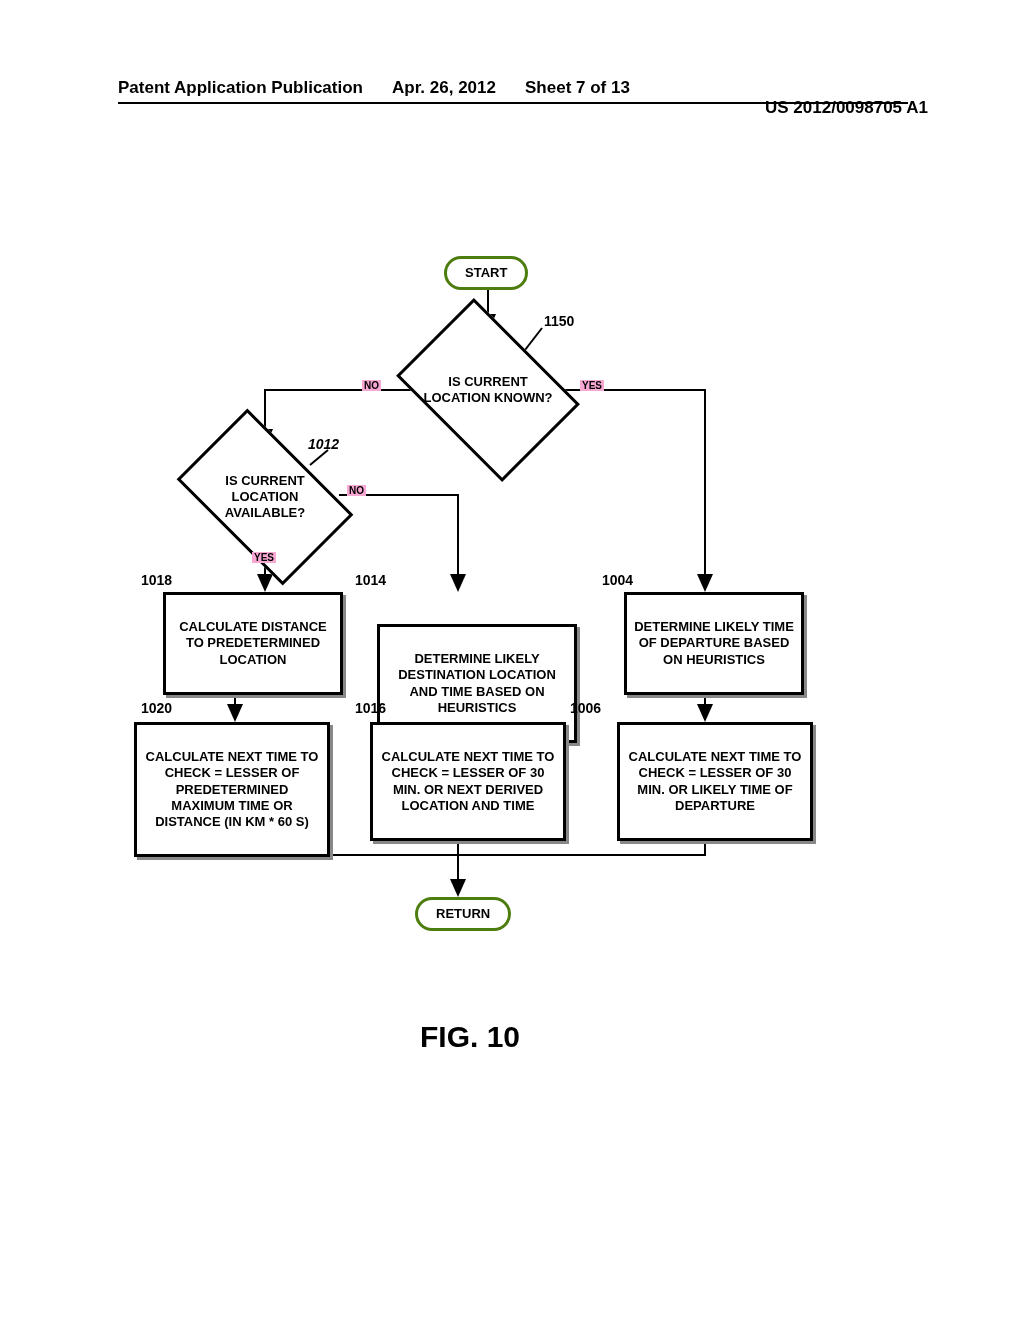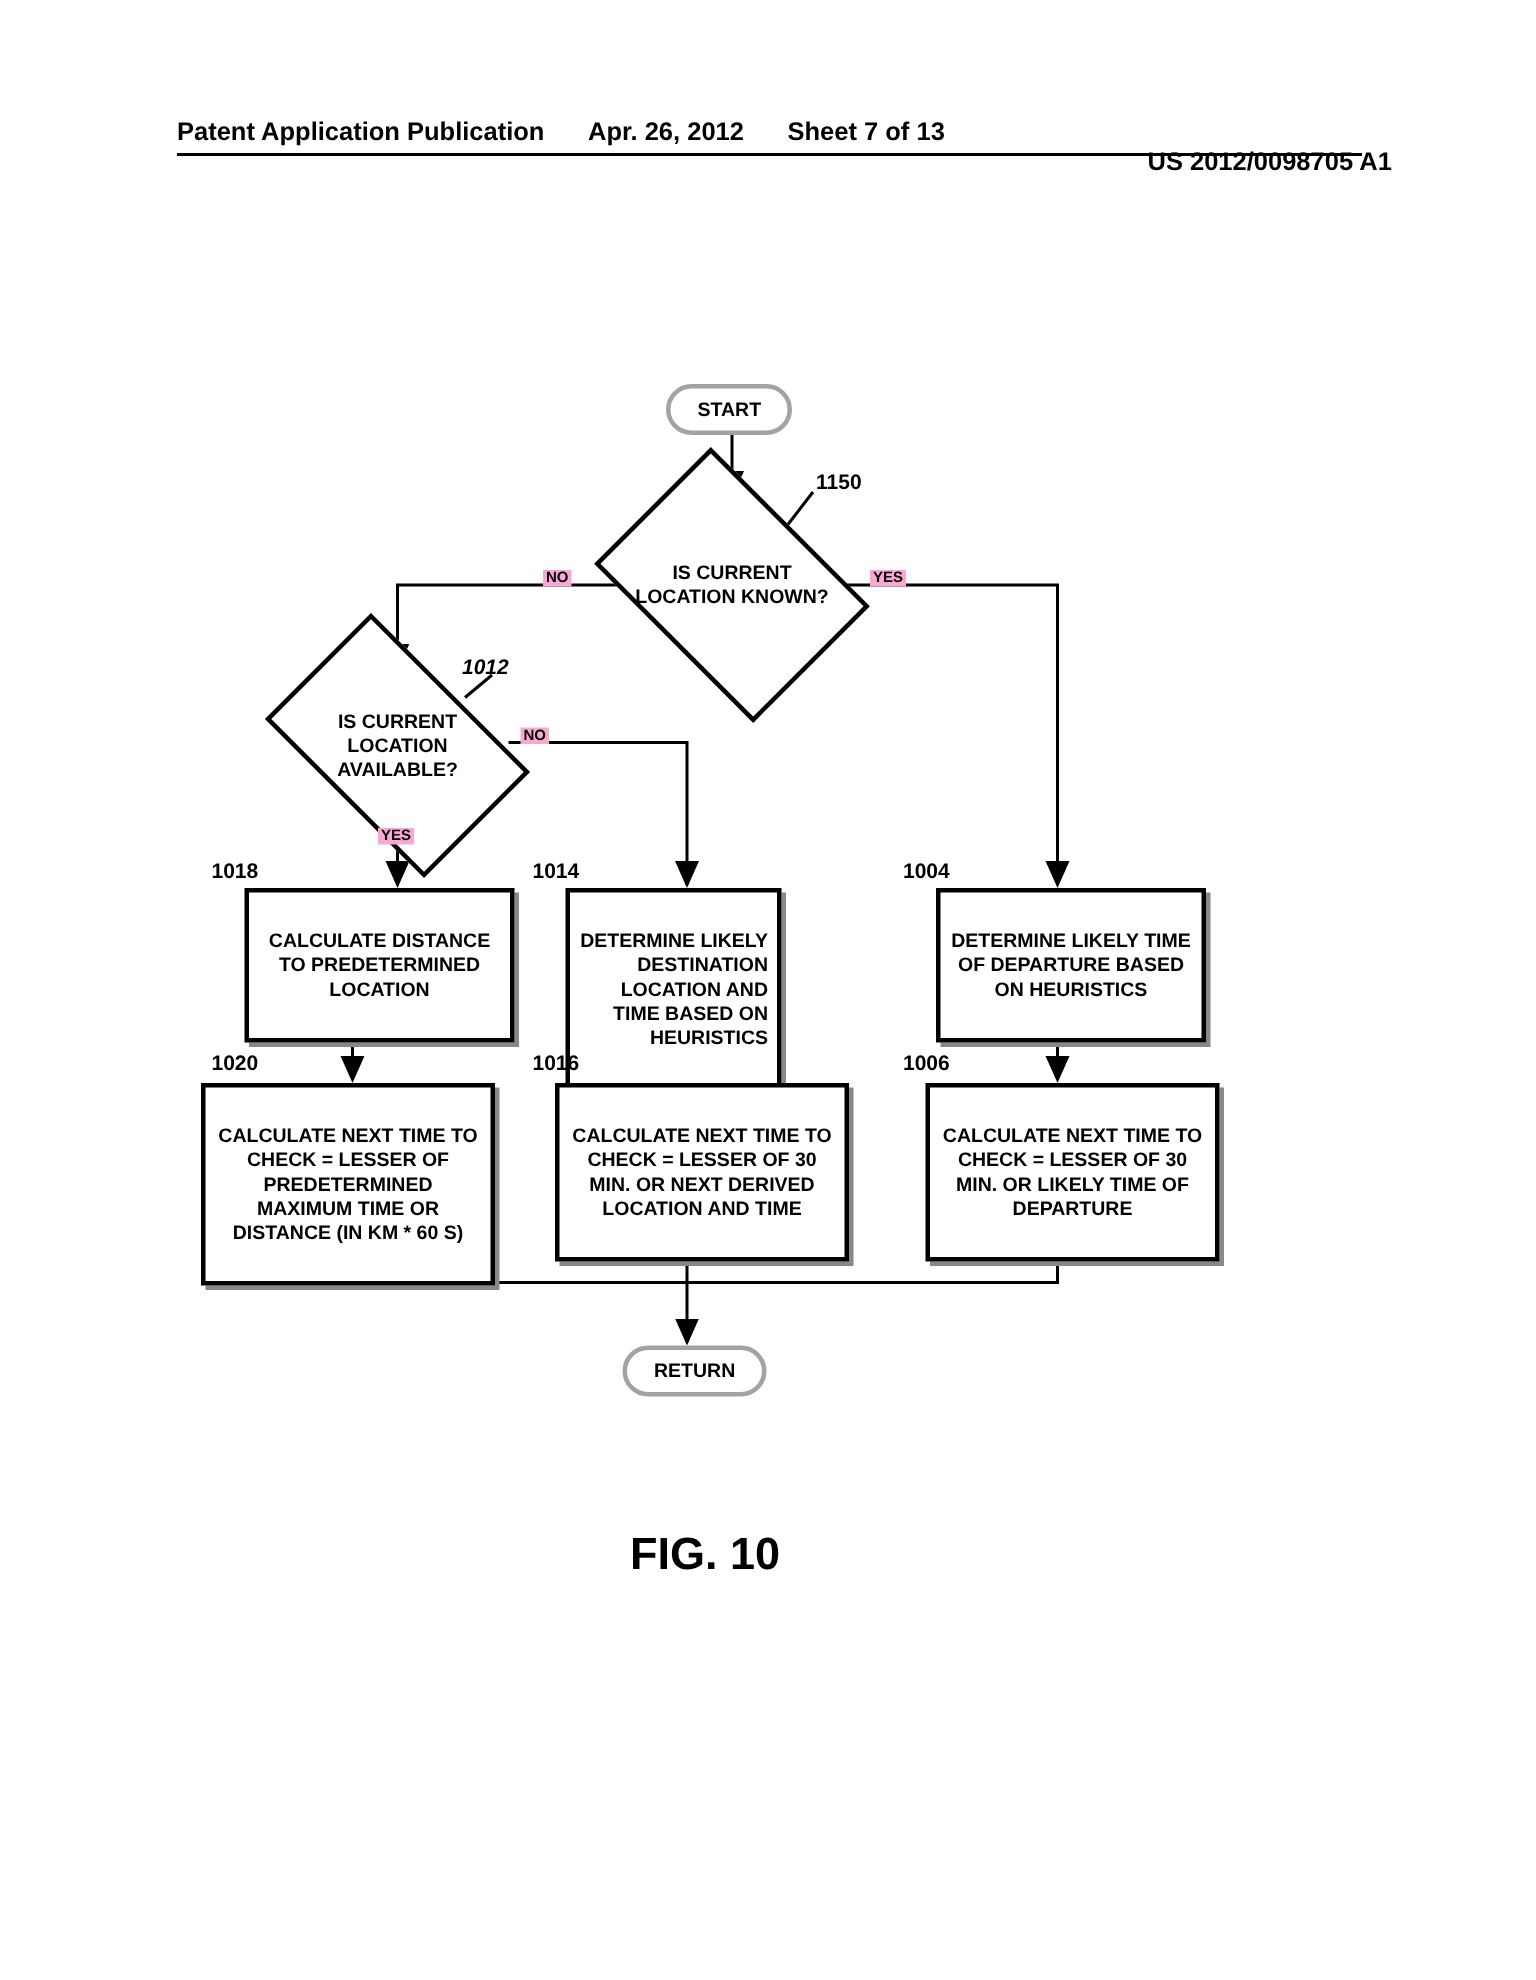--- a/index.html
+++ b/index.html
@@ -14,7 +14,7 @@
 
   .canvas { position: absolute; top: 0; left: 0; width: 1024px; height: 1320px; }
   .node { position: absolute; text-align: center; font-weight: bold; font-size: 13px; line-height: 1.25; }
-  .terminator { border: 3px solid #a3a3a3; border-radius: 22px; padding: 6px 18px; background: #fff; }
+  .terminator { border: 3px solid #4d7c0f; border-radius: 22px; padding: 6px 18px; background: #fff; }
   .process { border: 3px solid #000; background: #fff; padding: 24px 6px; box-shadow: 3px 3px 0 #888; }
   .diamond-wrap { width: 150px; height: 110px; }
   .diamond { width: 100%; height: 100%; transform: rotate(45deg); border: 3px solid #000; background: #fff; }

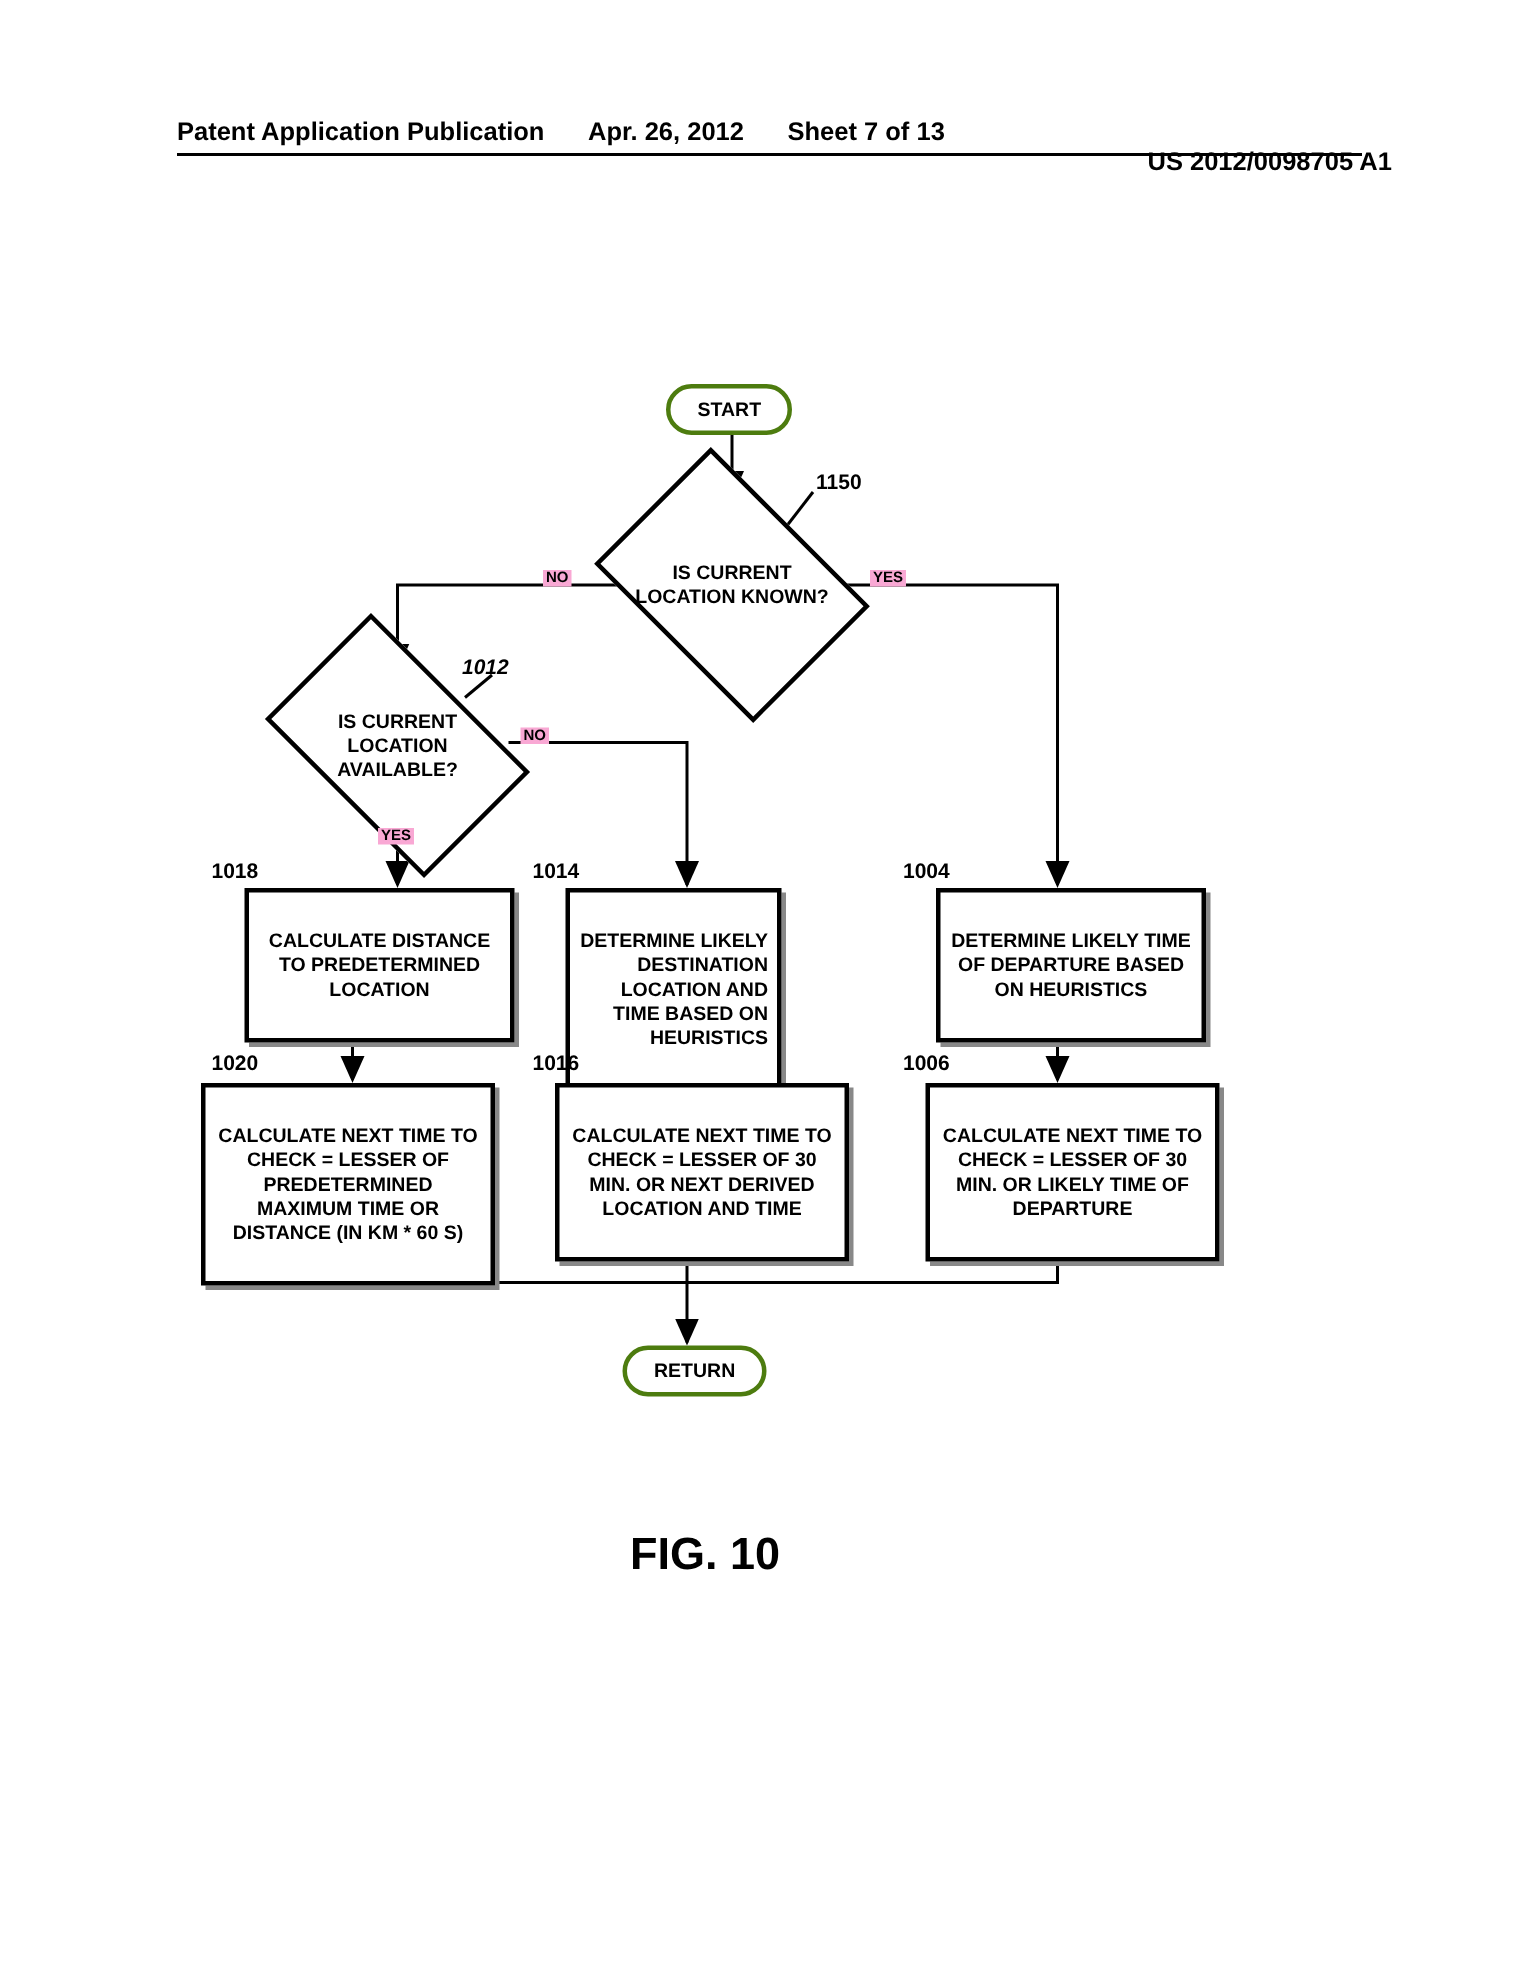--- a/index.html
+++ b/index.html
@@ -104,7 +104,7 @@
   </div>
   <div class="reflabel" style="left:141px; top:700px;">1020</div>
 
-  <div class="node process" style="left:377px; top:592px; width:144px;text-align:right;">
+  <div class="node process" style="left:377px; top:624px; width:200px;">
     <span>DETERMINE LIKELY DESTINATION LOCATION AND TIME BASED ON HEURISTICS</span>
   </div>
   <div class="reflabel" style="left:355px; top:572px;">1014</div>

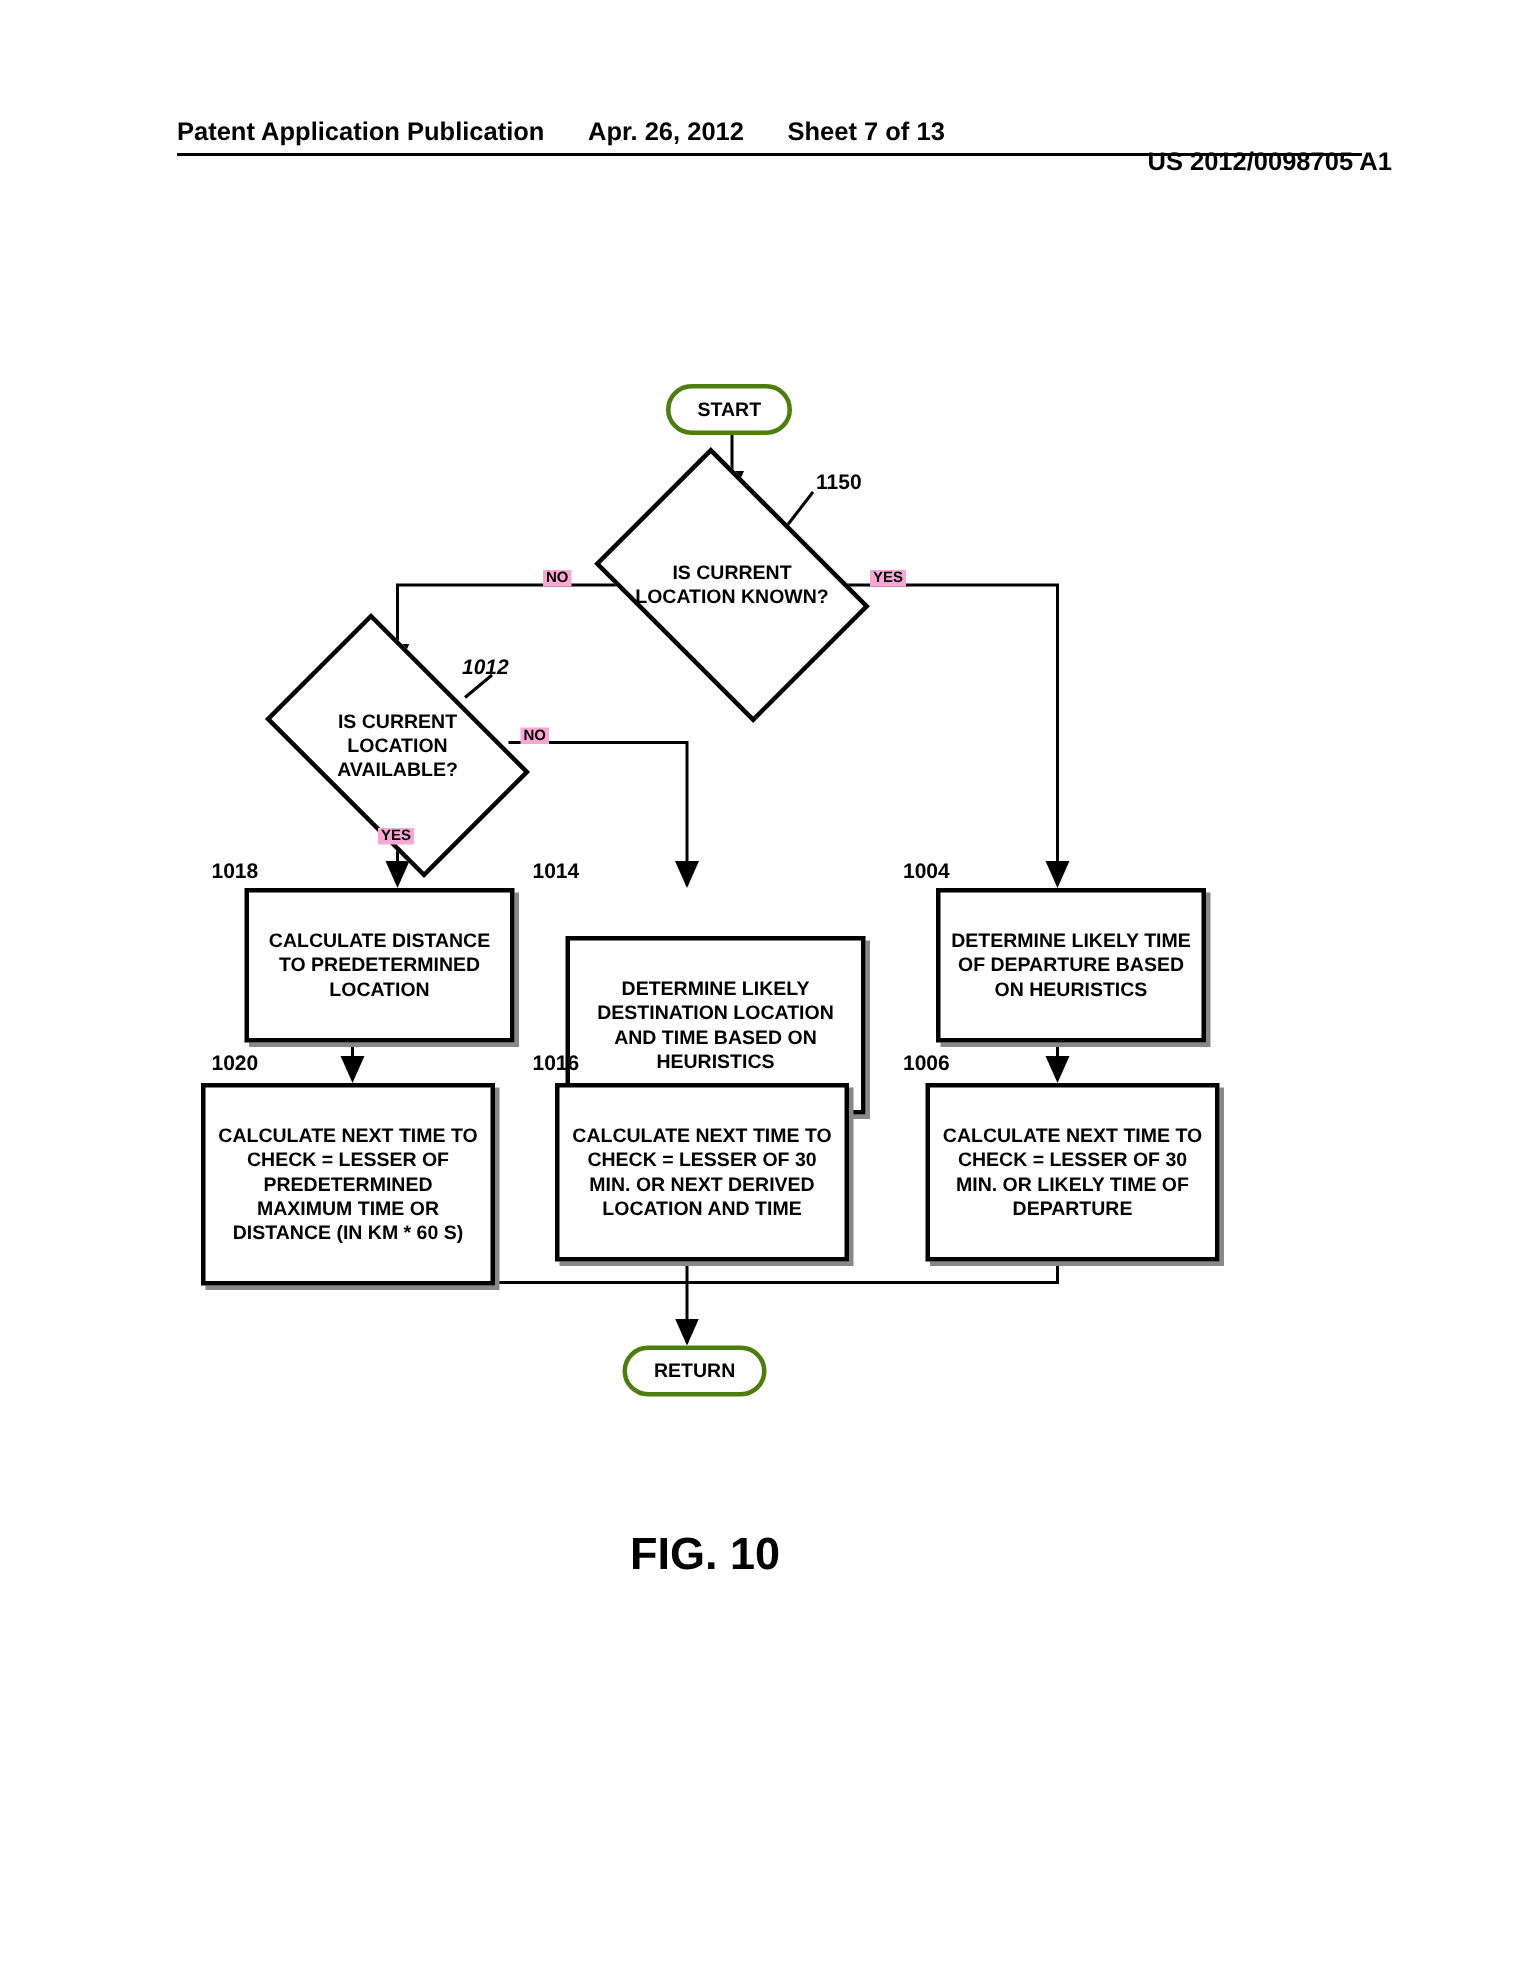--- a/index.html
+++ b/index.html
@@ -122,7 +122,7 @@
   <div class="node process" style="left:617px; top:722px; width:196px;">
     <span>CALCULATE NEXT TIME TO CHECK = LESSER OF 30 MIN. OR LIKELY TIME OF DEPARTURE</span>
   </div>
-  <div class="reflabel" style="left:602px; top:700px;">1006</div>
+  <div class="reflabel" style="left:570px; top:700px;">1006</div>
 
   <div class="node terminator" style="left:415px; top:897px;">
     <span>RETURN</span>

